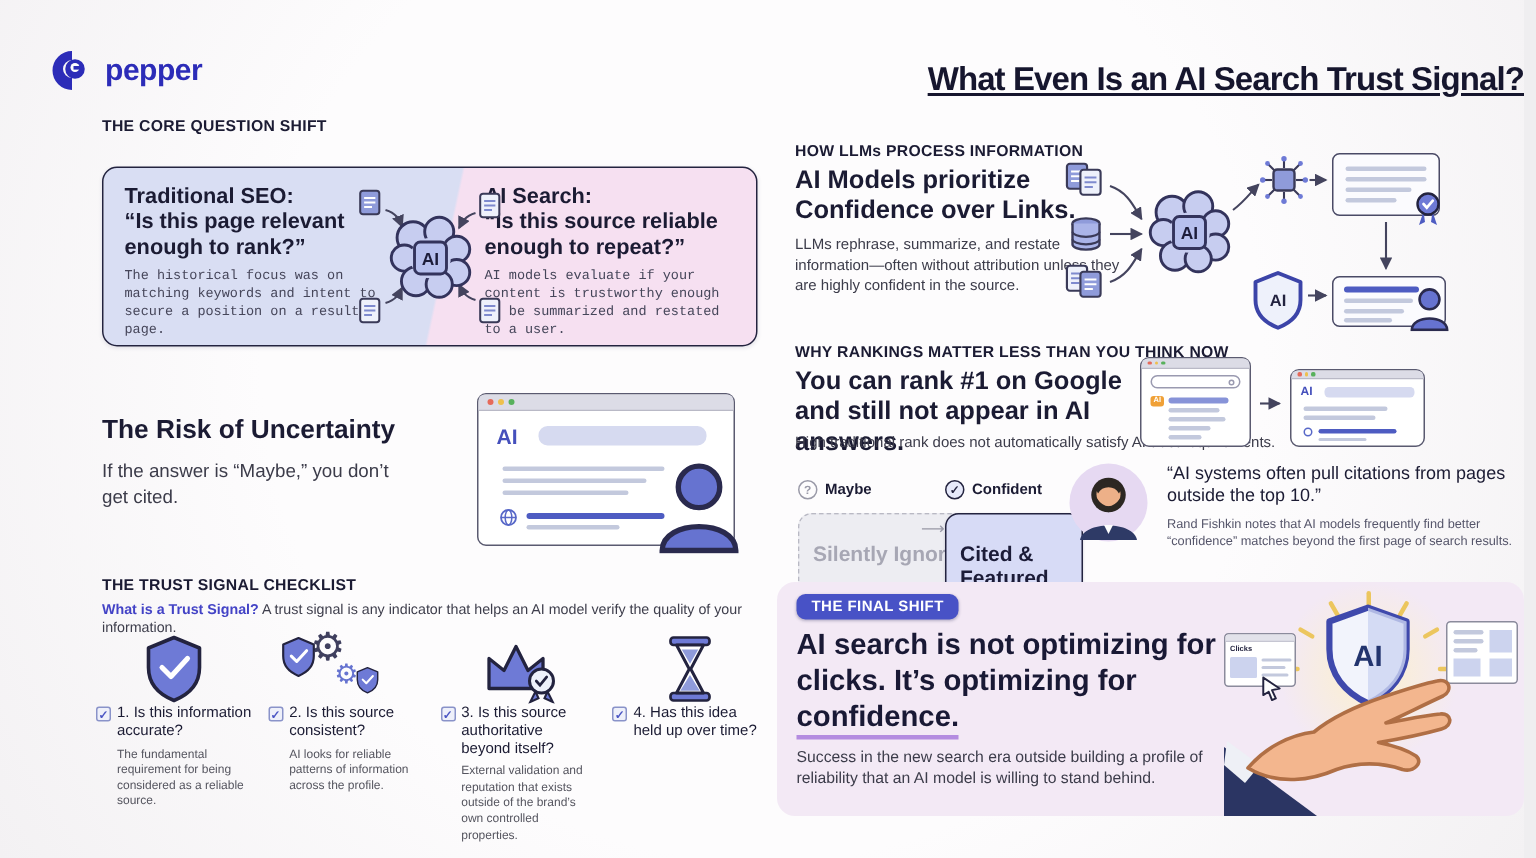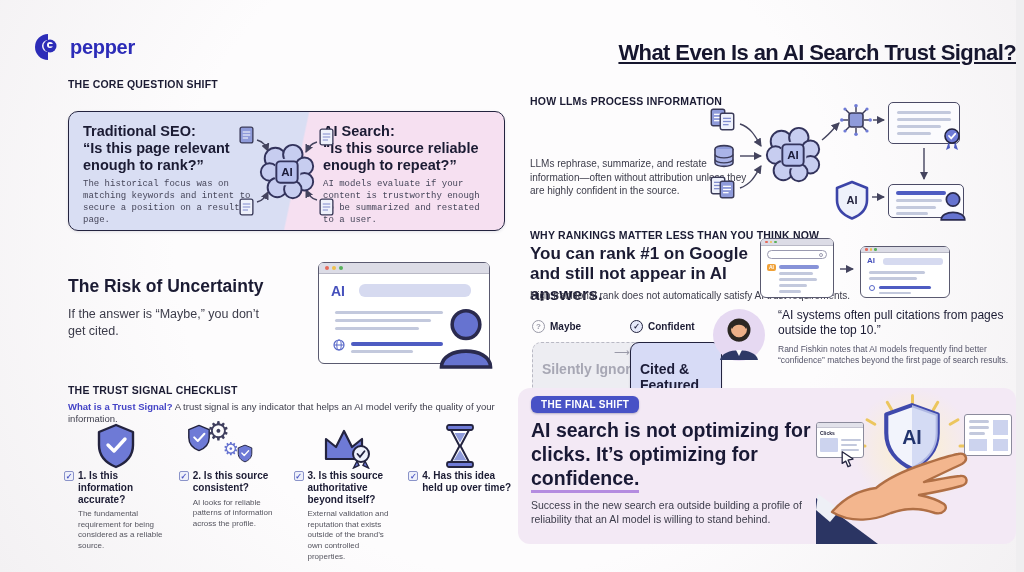--- a/index.html
+++ b/index.html
@@ -247,6 +247,7 @@
   </div>
 
   <div class="abs sec-label" style="left:530px;top:95px">HOW LLMs PROCESS INFORMATION</div>
+  <div class="abs llm-title">AI Models prioritize Confidence over Links.</div>
   <div class="abs llm-body">LLMs rephrase, summarize, and restate information—often without attribution unless they are highly confident in the source.</div>
 
   <div class="abs" style="left:700px;top:96px;width:316px;height:124px">

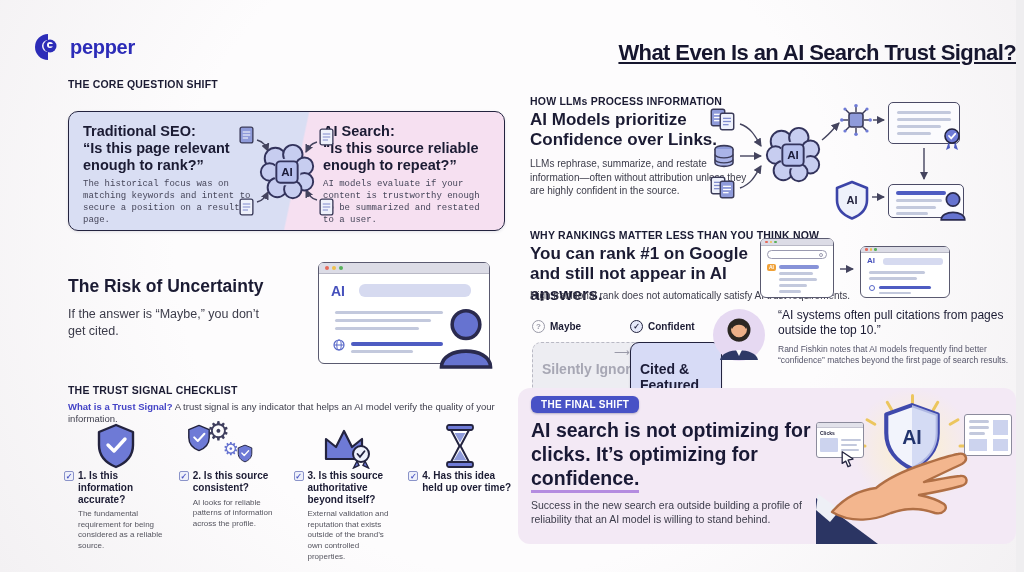--- a/index.html
+++ b/index.html
@@ -36,7 +36,7 @@
   .chk-title-row{display:flex;gap:4px;align-items:flex-start;}
   .checkbox{flex:none;width:10px;height:10px;margin-top:1px;border:1.4px solid #8a93c9;border-radius:2px;
     background:#eef0fa;color:#4a55c4;font-size:8px;line-height:9px;text-align:center;font-weight:700;}
-  .chk-title{font-size:10px;line-height:1.18;font-weight:700;color:#1b1b33;}
+  .chk-title{font-size:10px;line-height:1.18;font-weight:400;color:#1b1b33;}
   .chk-body{margin-top:4px;padding-left:14px;font-size:8px;line-height:1.32;color:#55555f;}
   
   .llm-title{left:530px;top:110px;width:220px;font-size:17px;line-height:1.18;font-weight:800;color:#1b1b33;}

